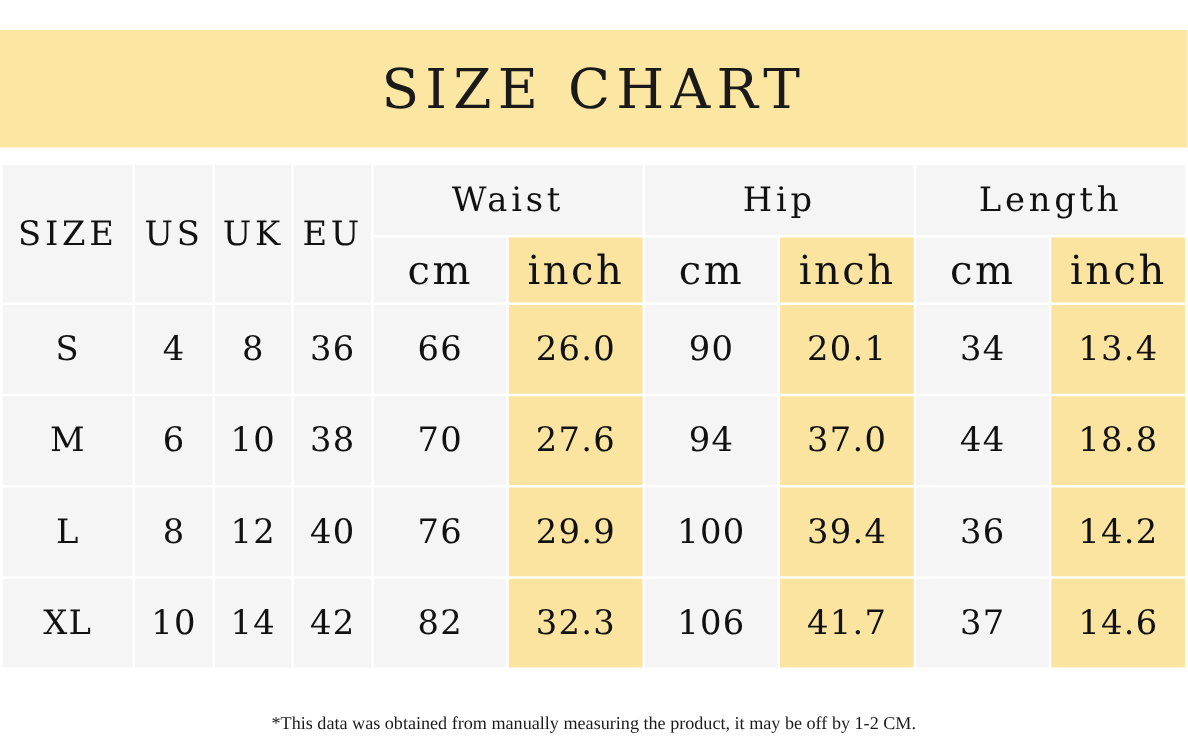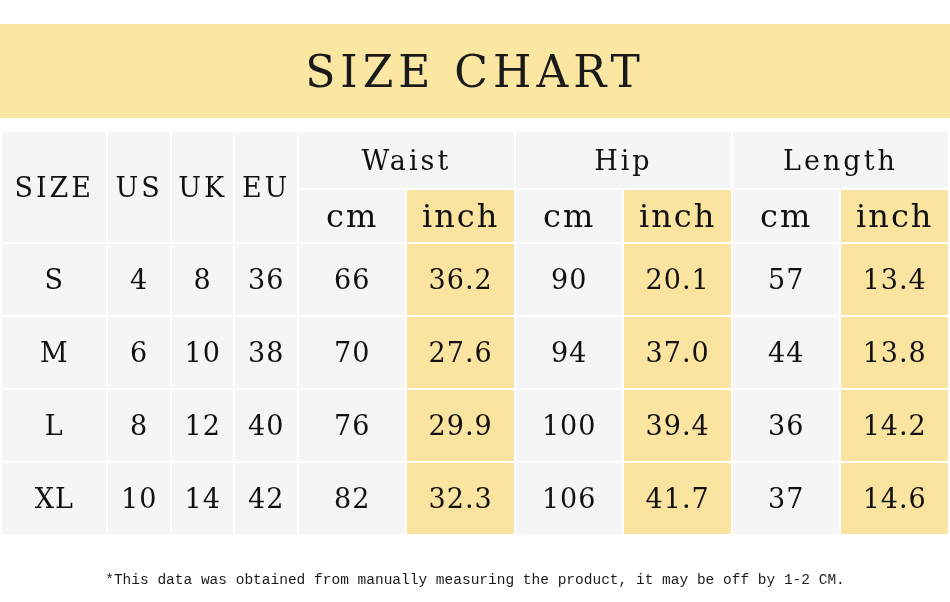--- a/index.html
+++ b/index.html
@@ -155,7 +155,7 @@
           <td>8</td>
           <td>36</td>
           <td>66</td>
-          <td class="hl">36.2</td>
+          <td class="hl">26.0</td>
           <td>90</td>
           <td class="hl">20.1</td>
           <td>57</td>

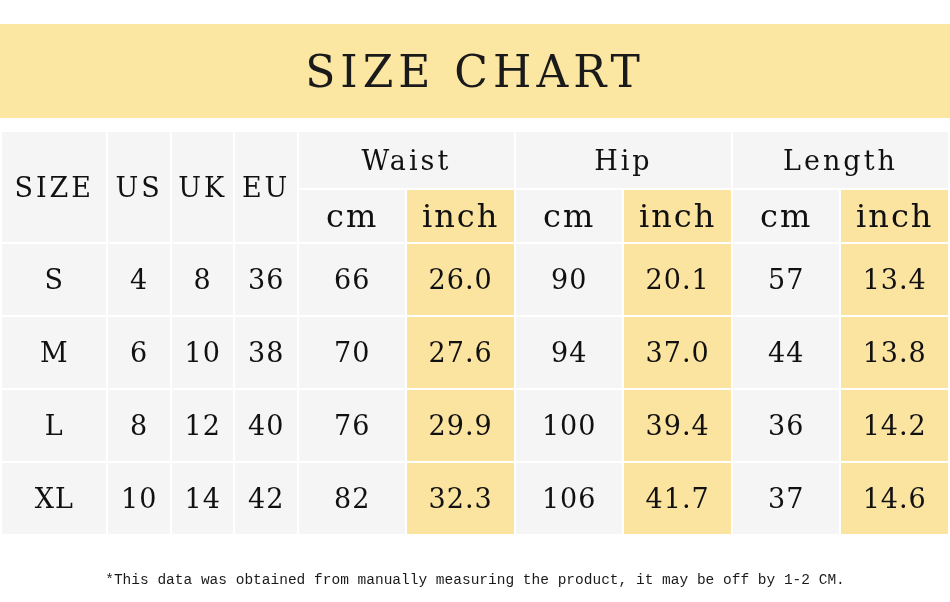--- a/index.html
+++ b/index.html
@@ -158,7 +158,7 @@
           <td class="hl">26.0</td>
           <td>90</td>
           <td class="hl">20.1</td>
-          <td>57</td>
+          <td>34</td>
           <td class="hl">13.4</td>
         </tr>
         <tr class="body-row">

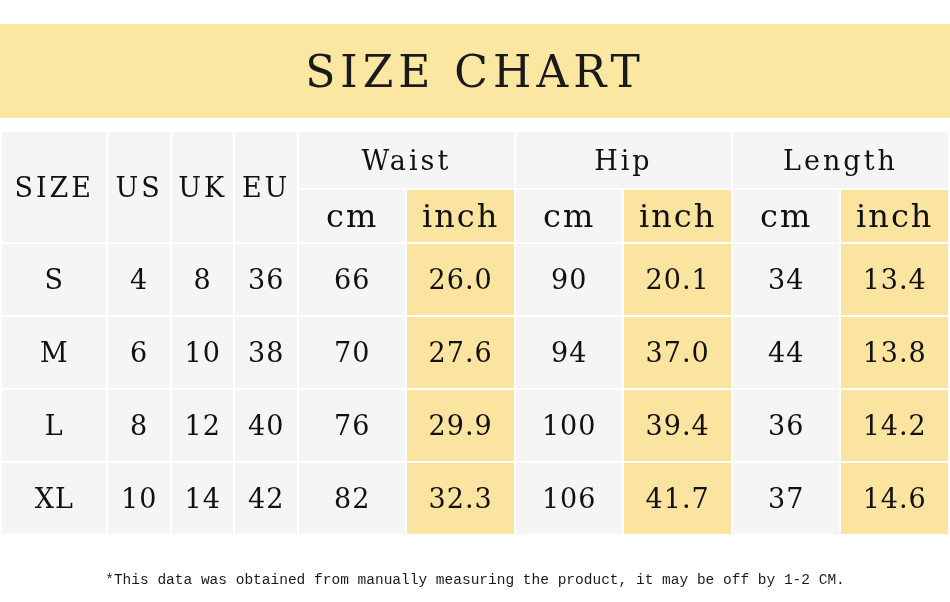--- a/index.html
+++ b/index.html
@@ -171,7 +171,7 @@
           <td>94</td>
           <td class="hl">37.0</td>
           <td>44</td>
-          <td class="hl">13.8</td>
+          <td class="hl">18.8</td>
         </tr>
         <tr class="body-row">
           <td>L</td>

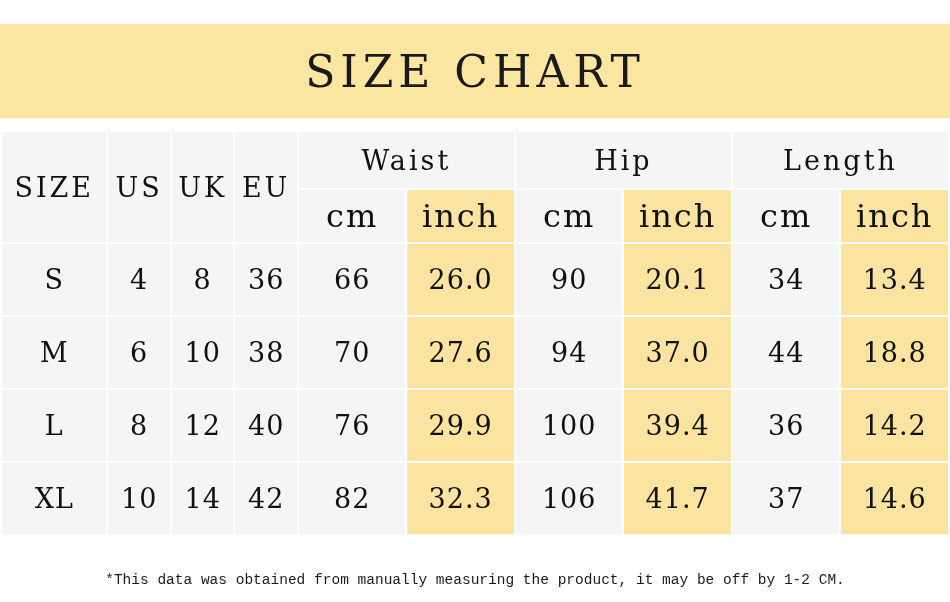--- a/index.html
+++ b/index.html
@@ -100,7 +100,7 @@
     bottom: 14px;
     width: 950px;
     text-align: center;
-    font-family: Liberation Mono, monospace;
+    font-family: Liberation Serif, serif;
     font-size: 14.5px;
     color: #1a1a1a;
     letter-spacing: 0px;

